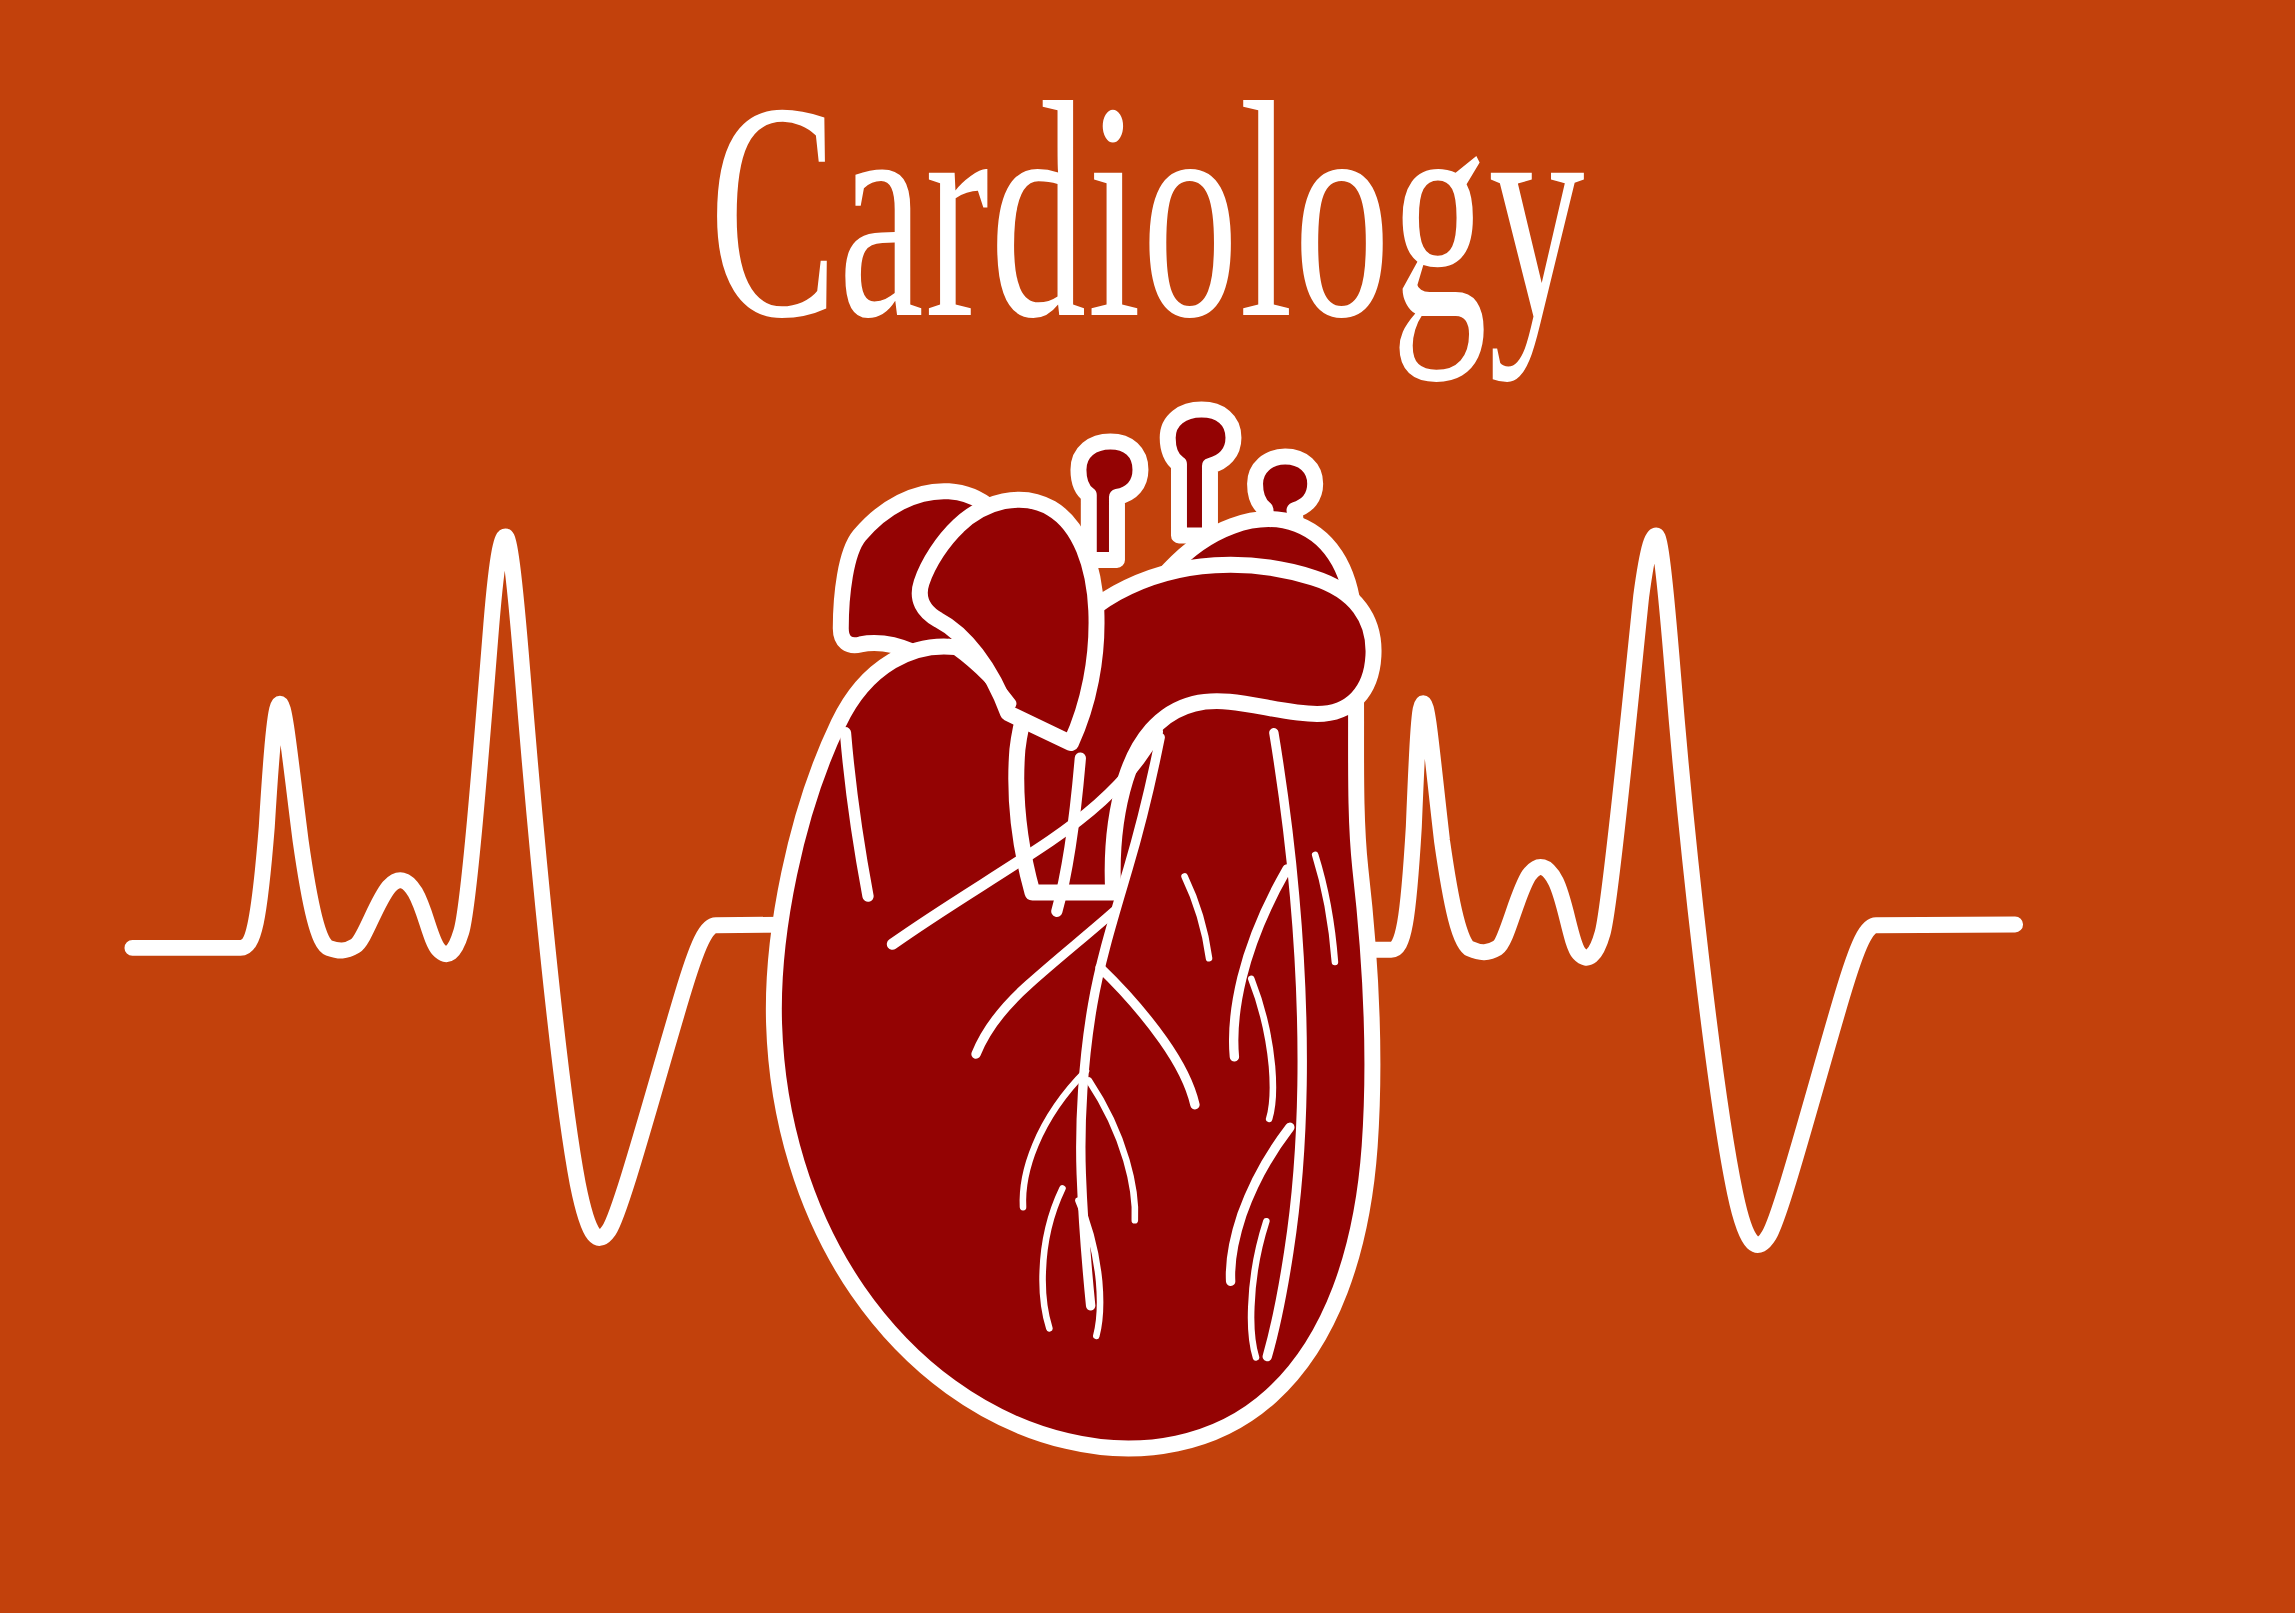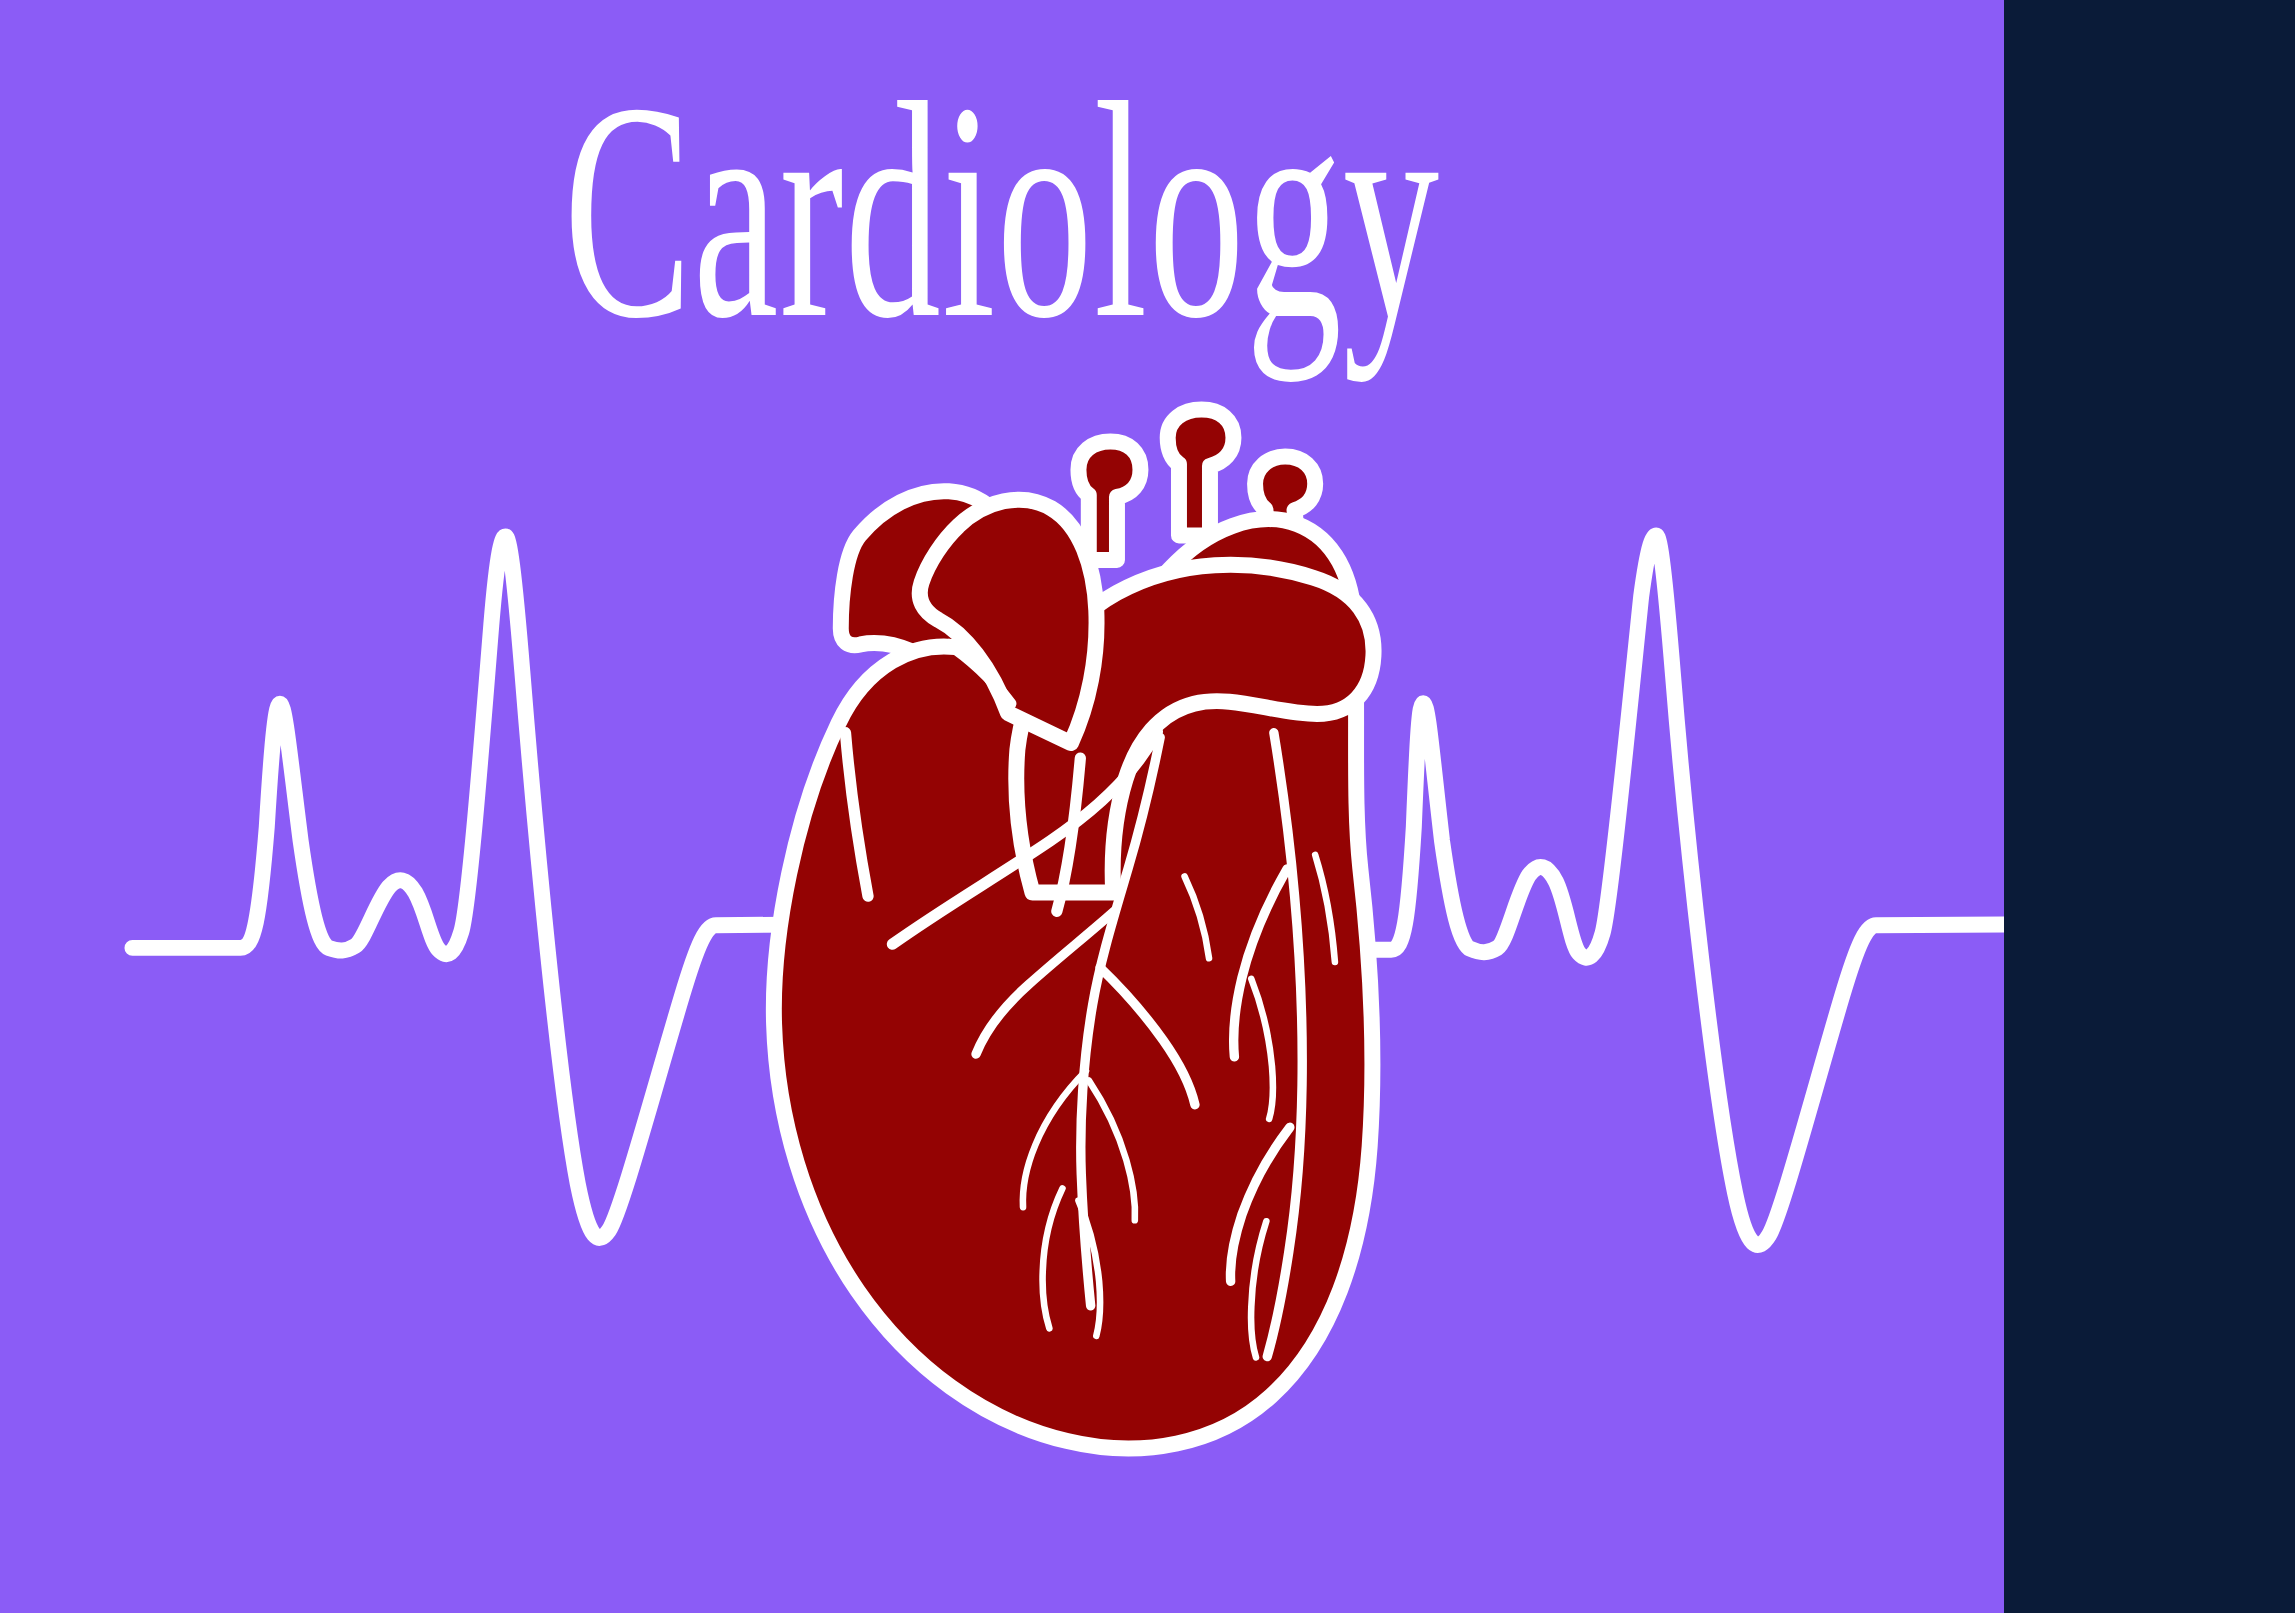--- a/index.html
+++ b/index.html
@@ -9,9 +9,9 @@
   }
   #poster {
     position: relative;
-    width: 2004px;
+    width: 2295px;
     height: 1613px;
-    background: #8b5cf6;
+    background: #c2410c;
     overflow: hidden;
     font-family: "Liberation Serif", serif;
   }

